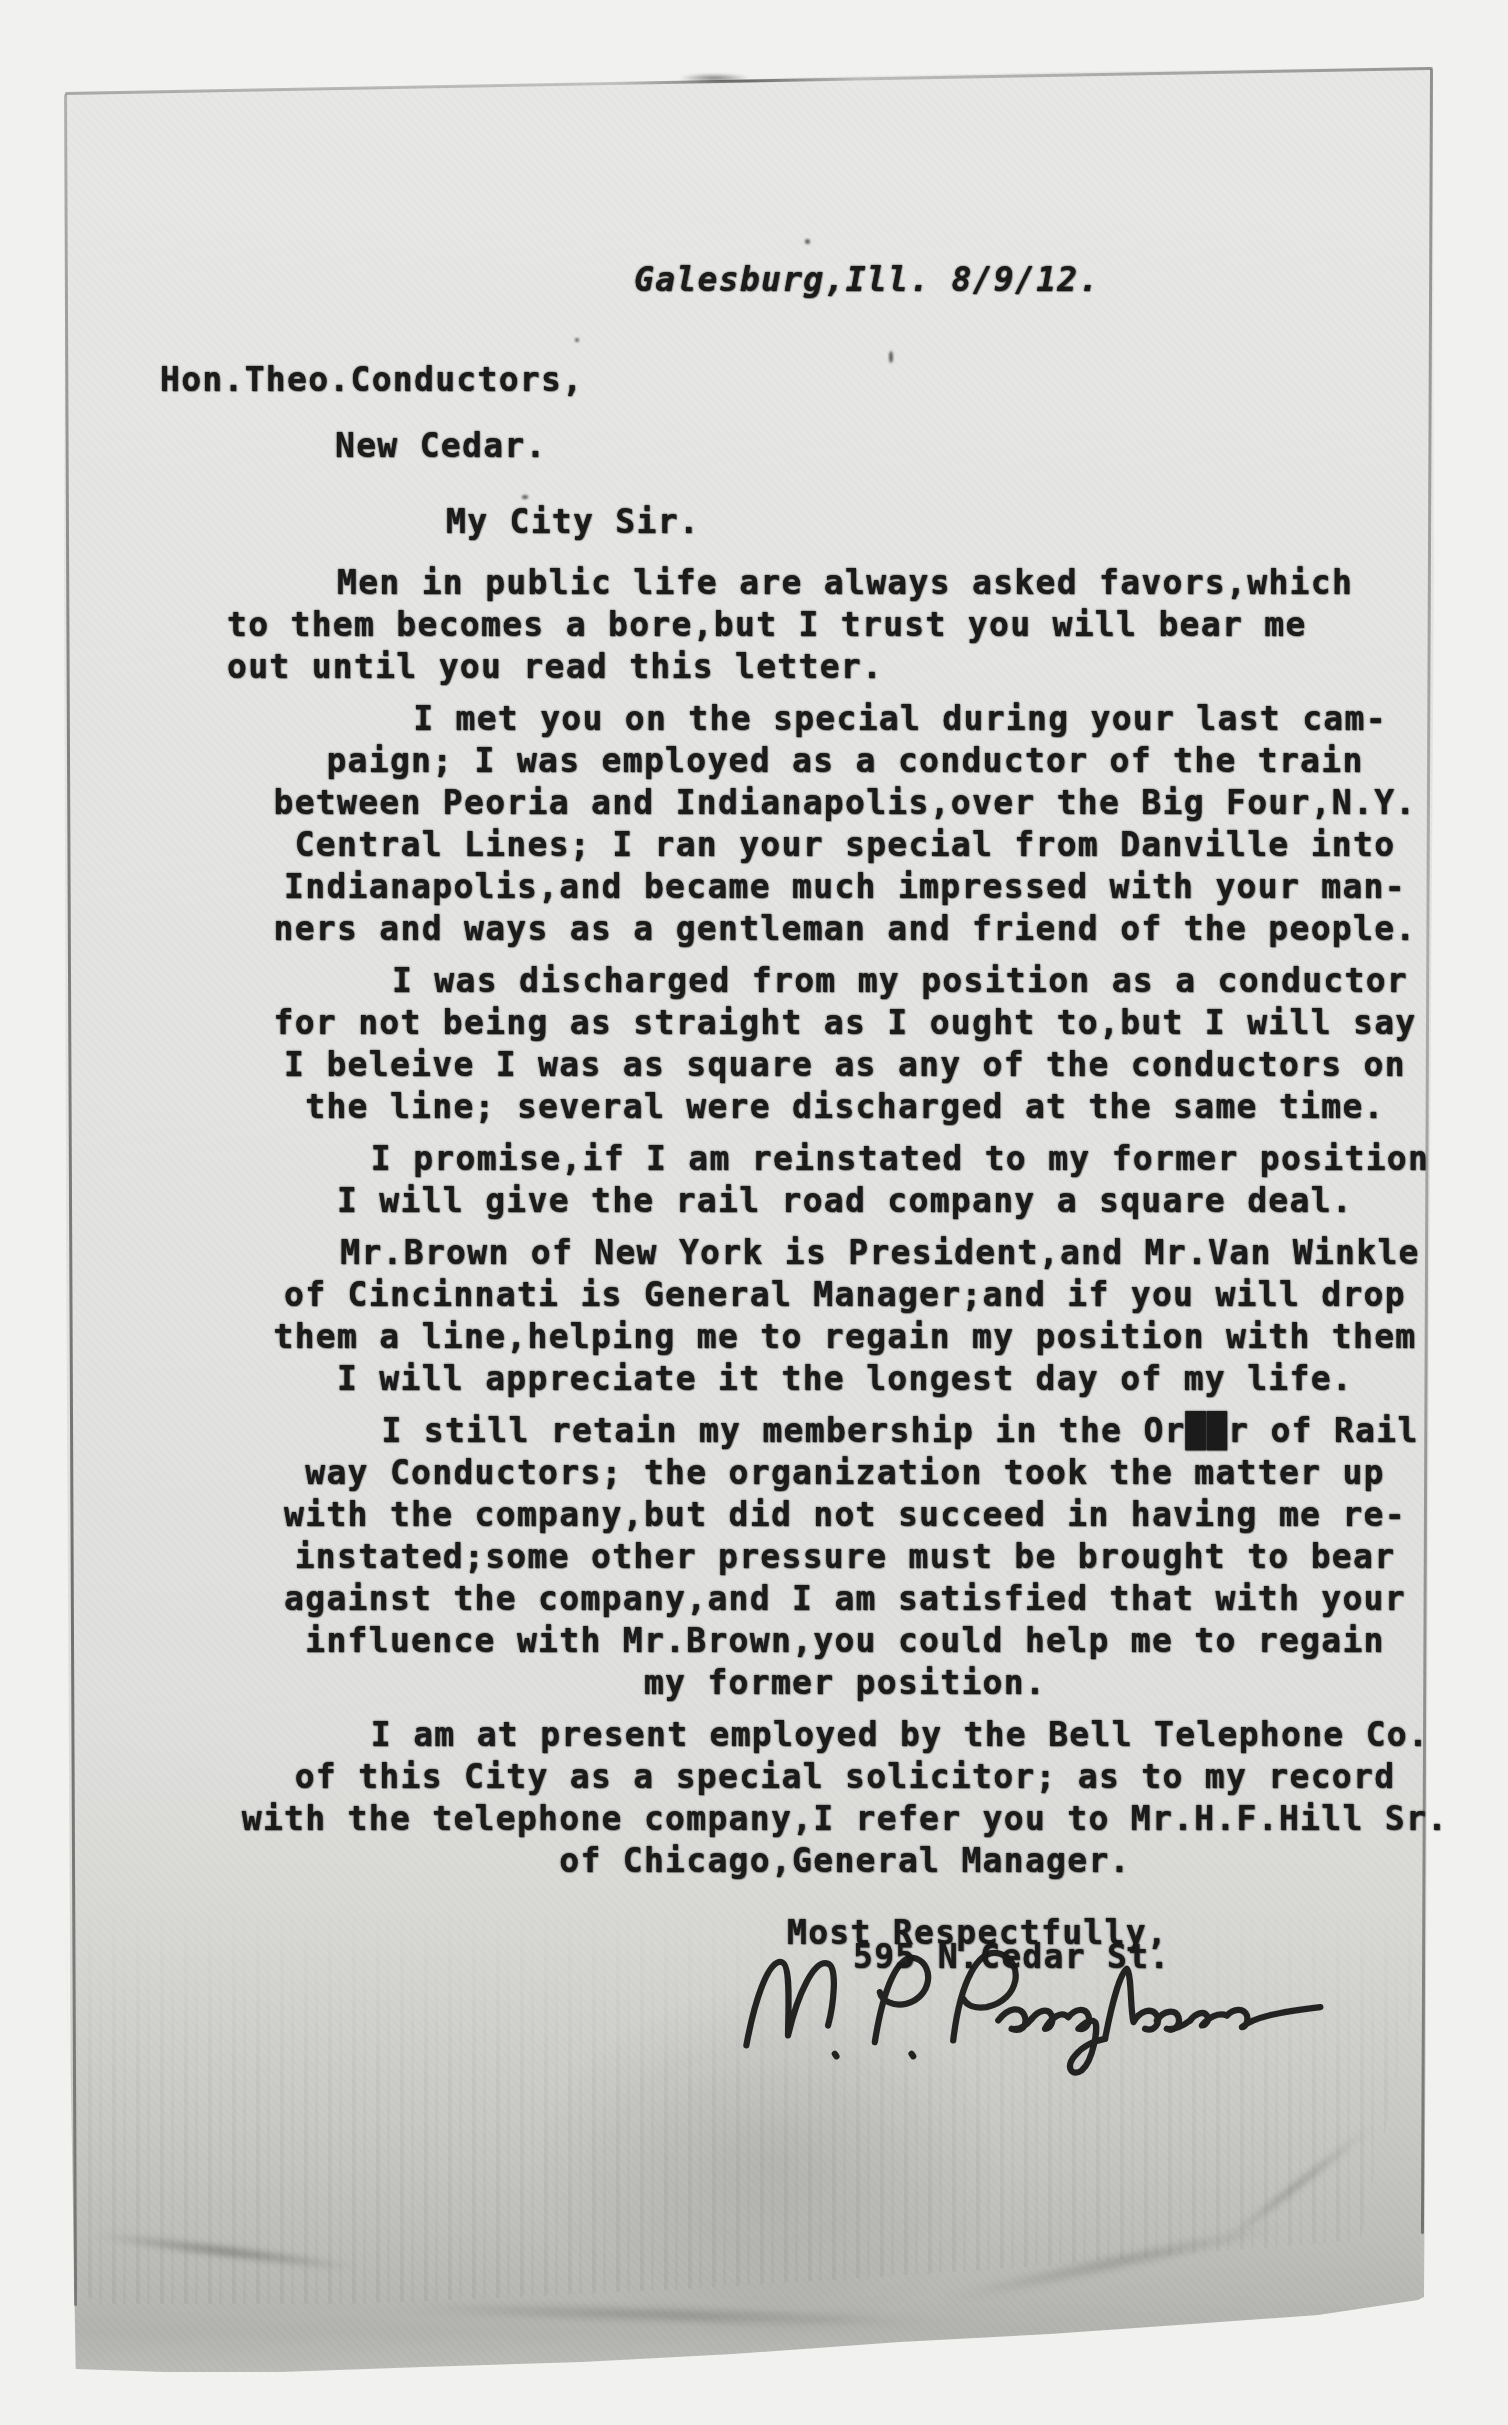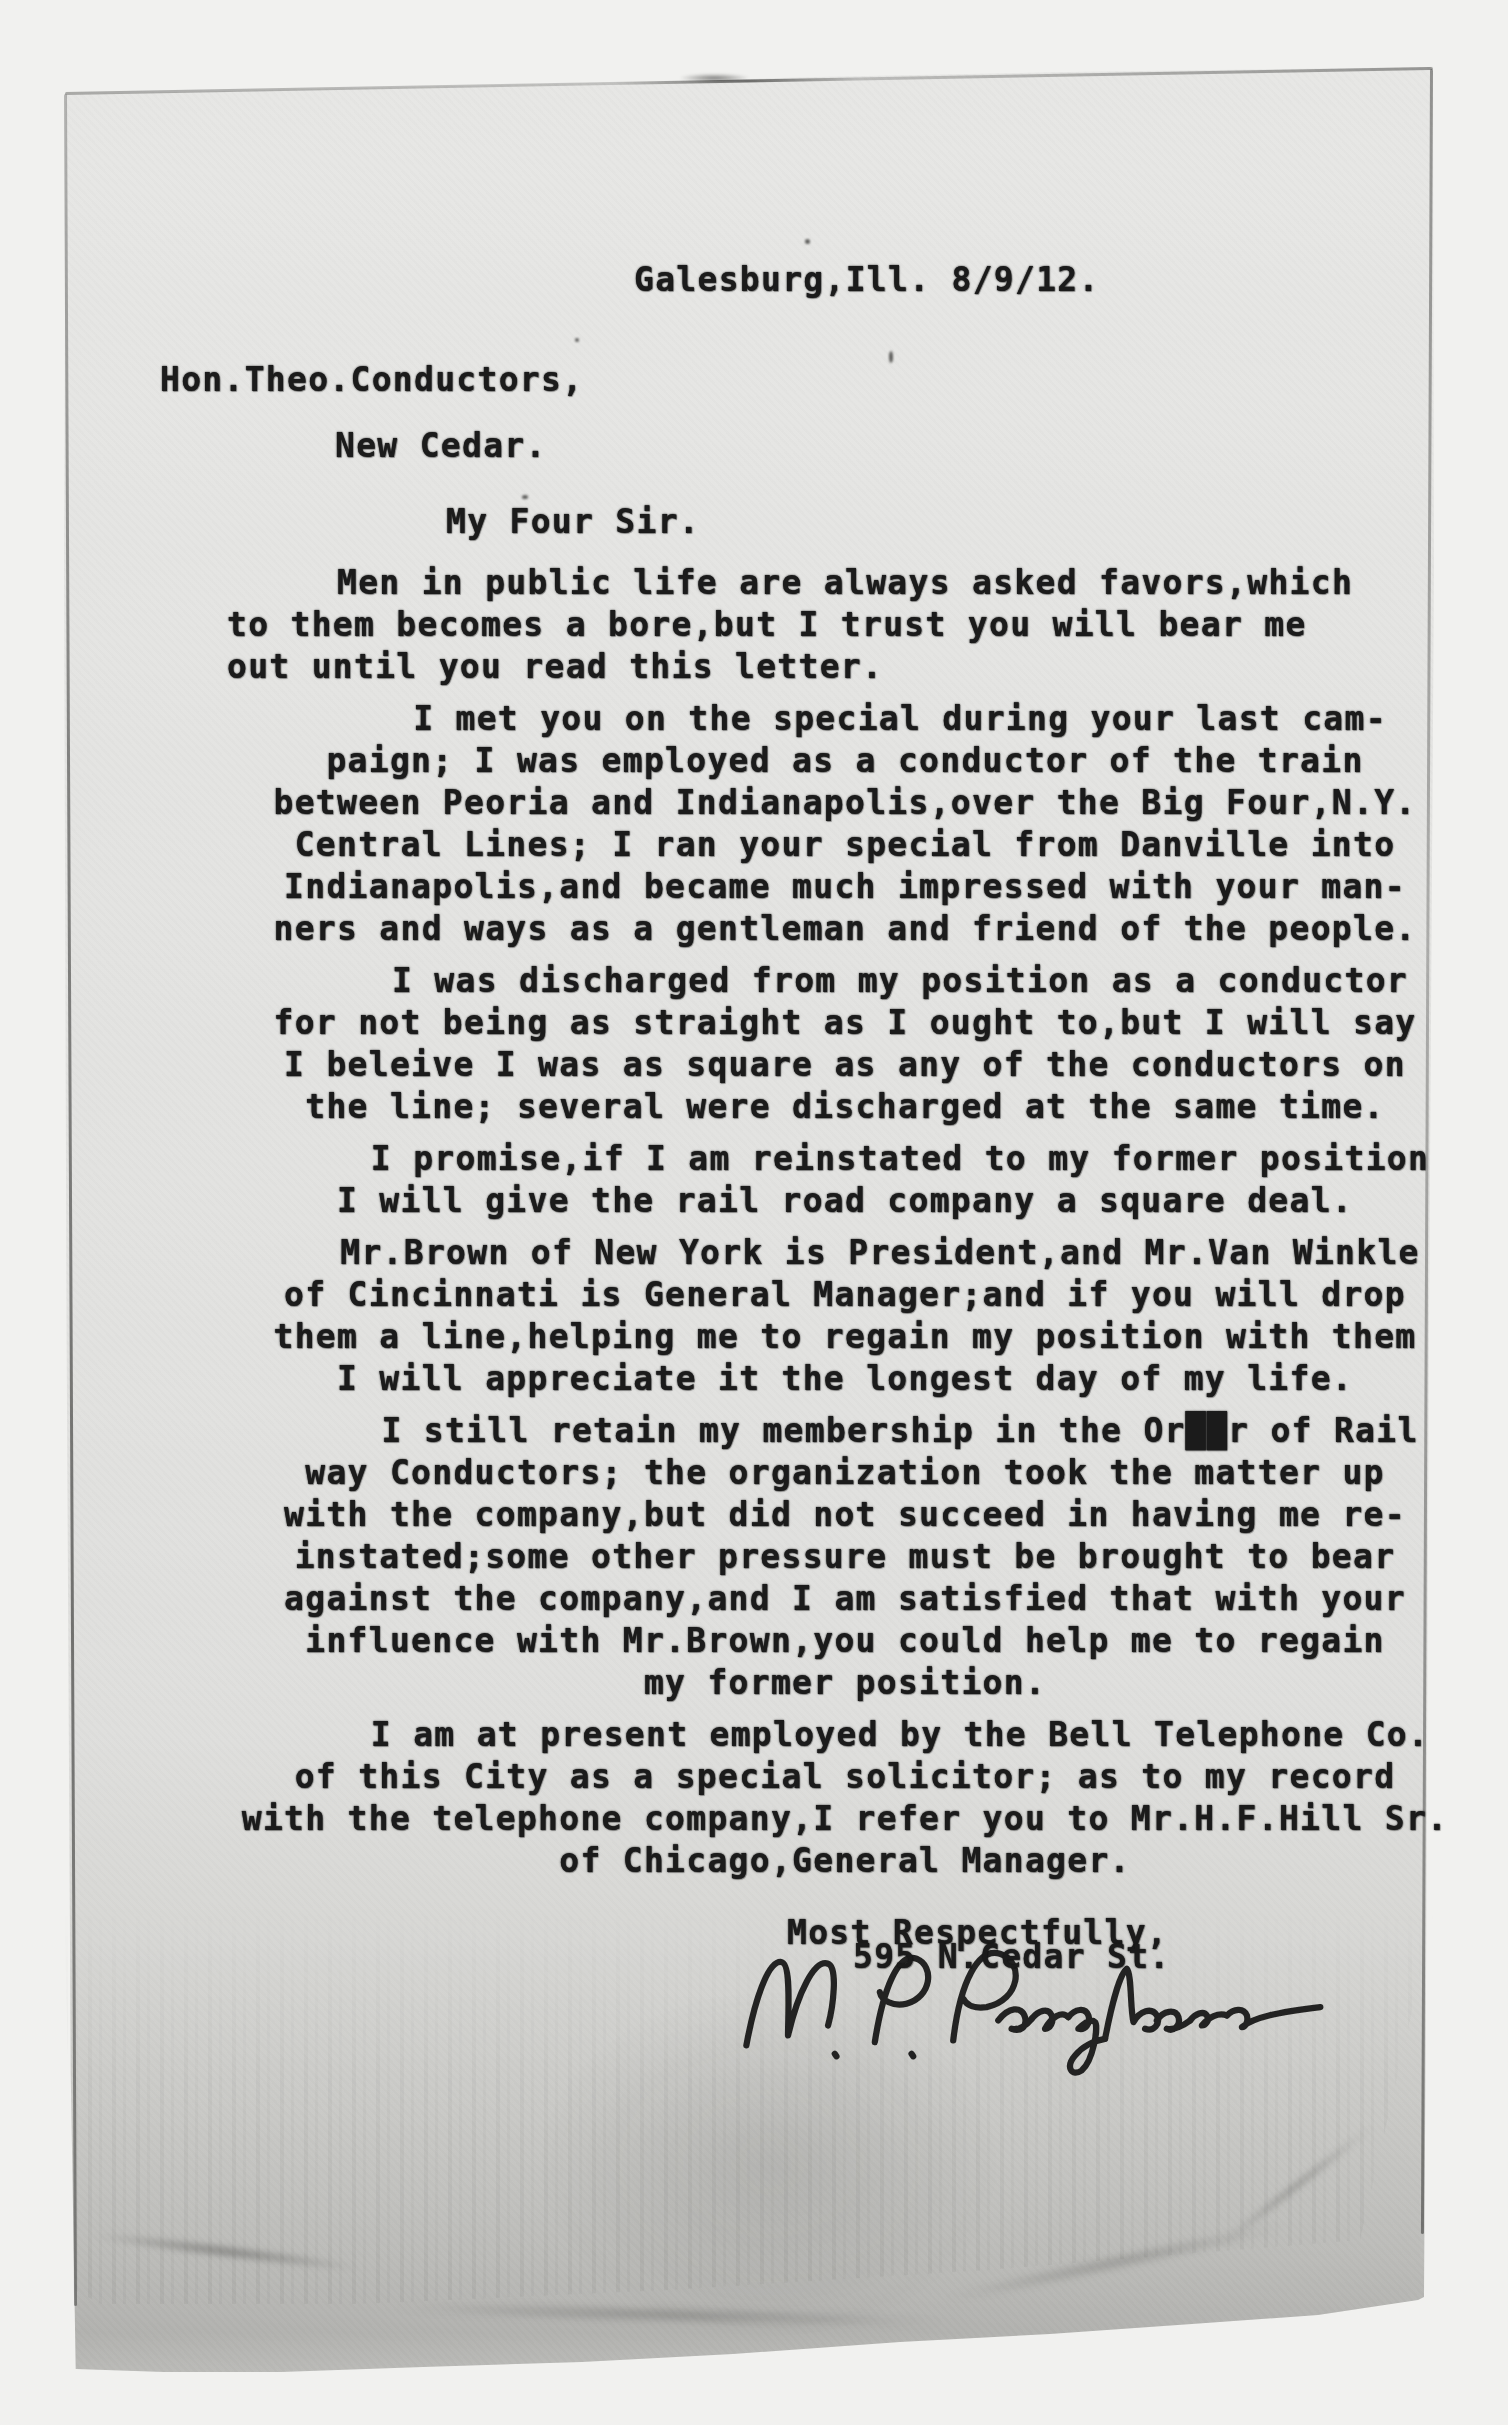--- a/index.html
+++ b/index.html
@@ -58,7 +58,7 @@
     text-shadow:0 0 1.3px rgba(15,15,15,.9),0 0 2.5px rgba(35,35,35,.38),0.8px 0.8px 0 rgba(0,0,0,.22);
     filter:blur(0.3px);
   }
-  #dateline{left:634px;top:259px;}
+  #dateline{left:634px;top:259px;font-style:italic;}
   #recipient{left:160px;top:359px;}
   #recipient-city{left:335px;top:425px;}
   #salutation{left:446px;top:501px;}

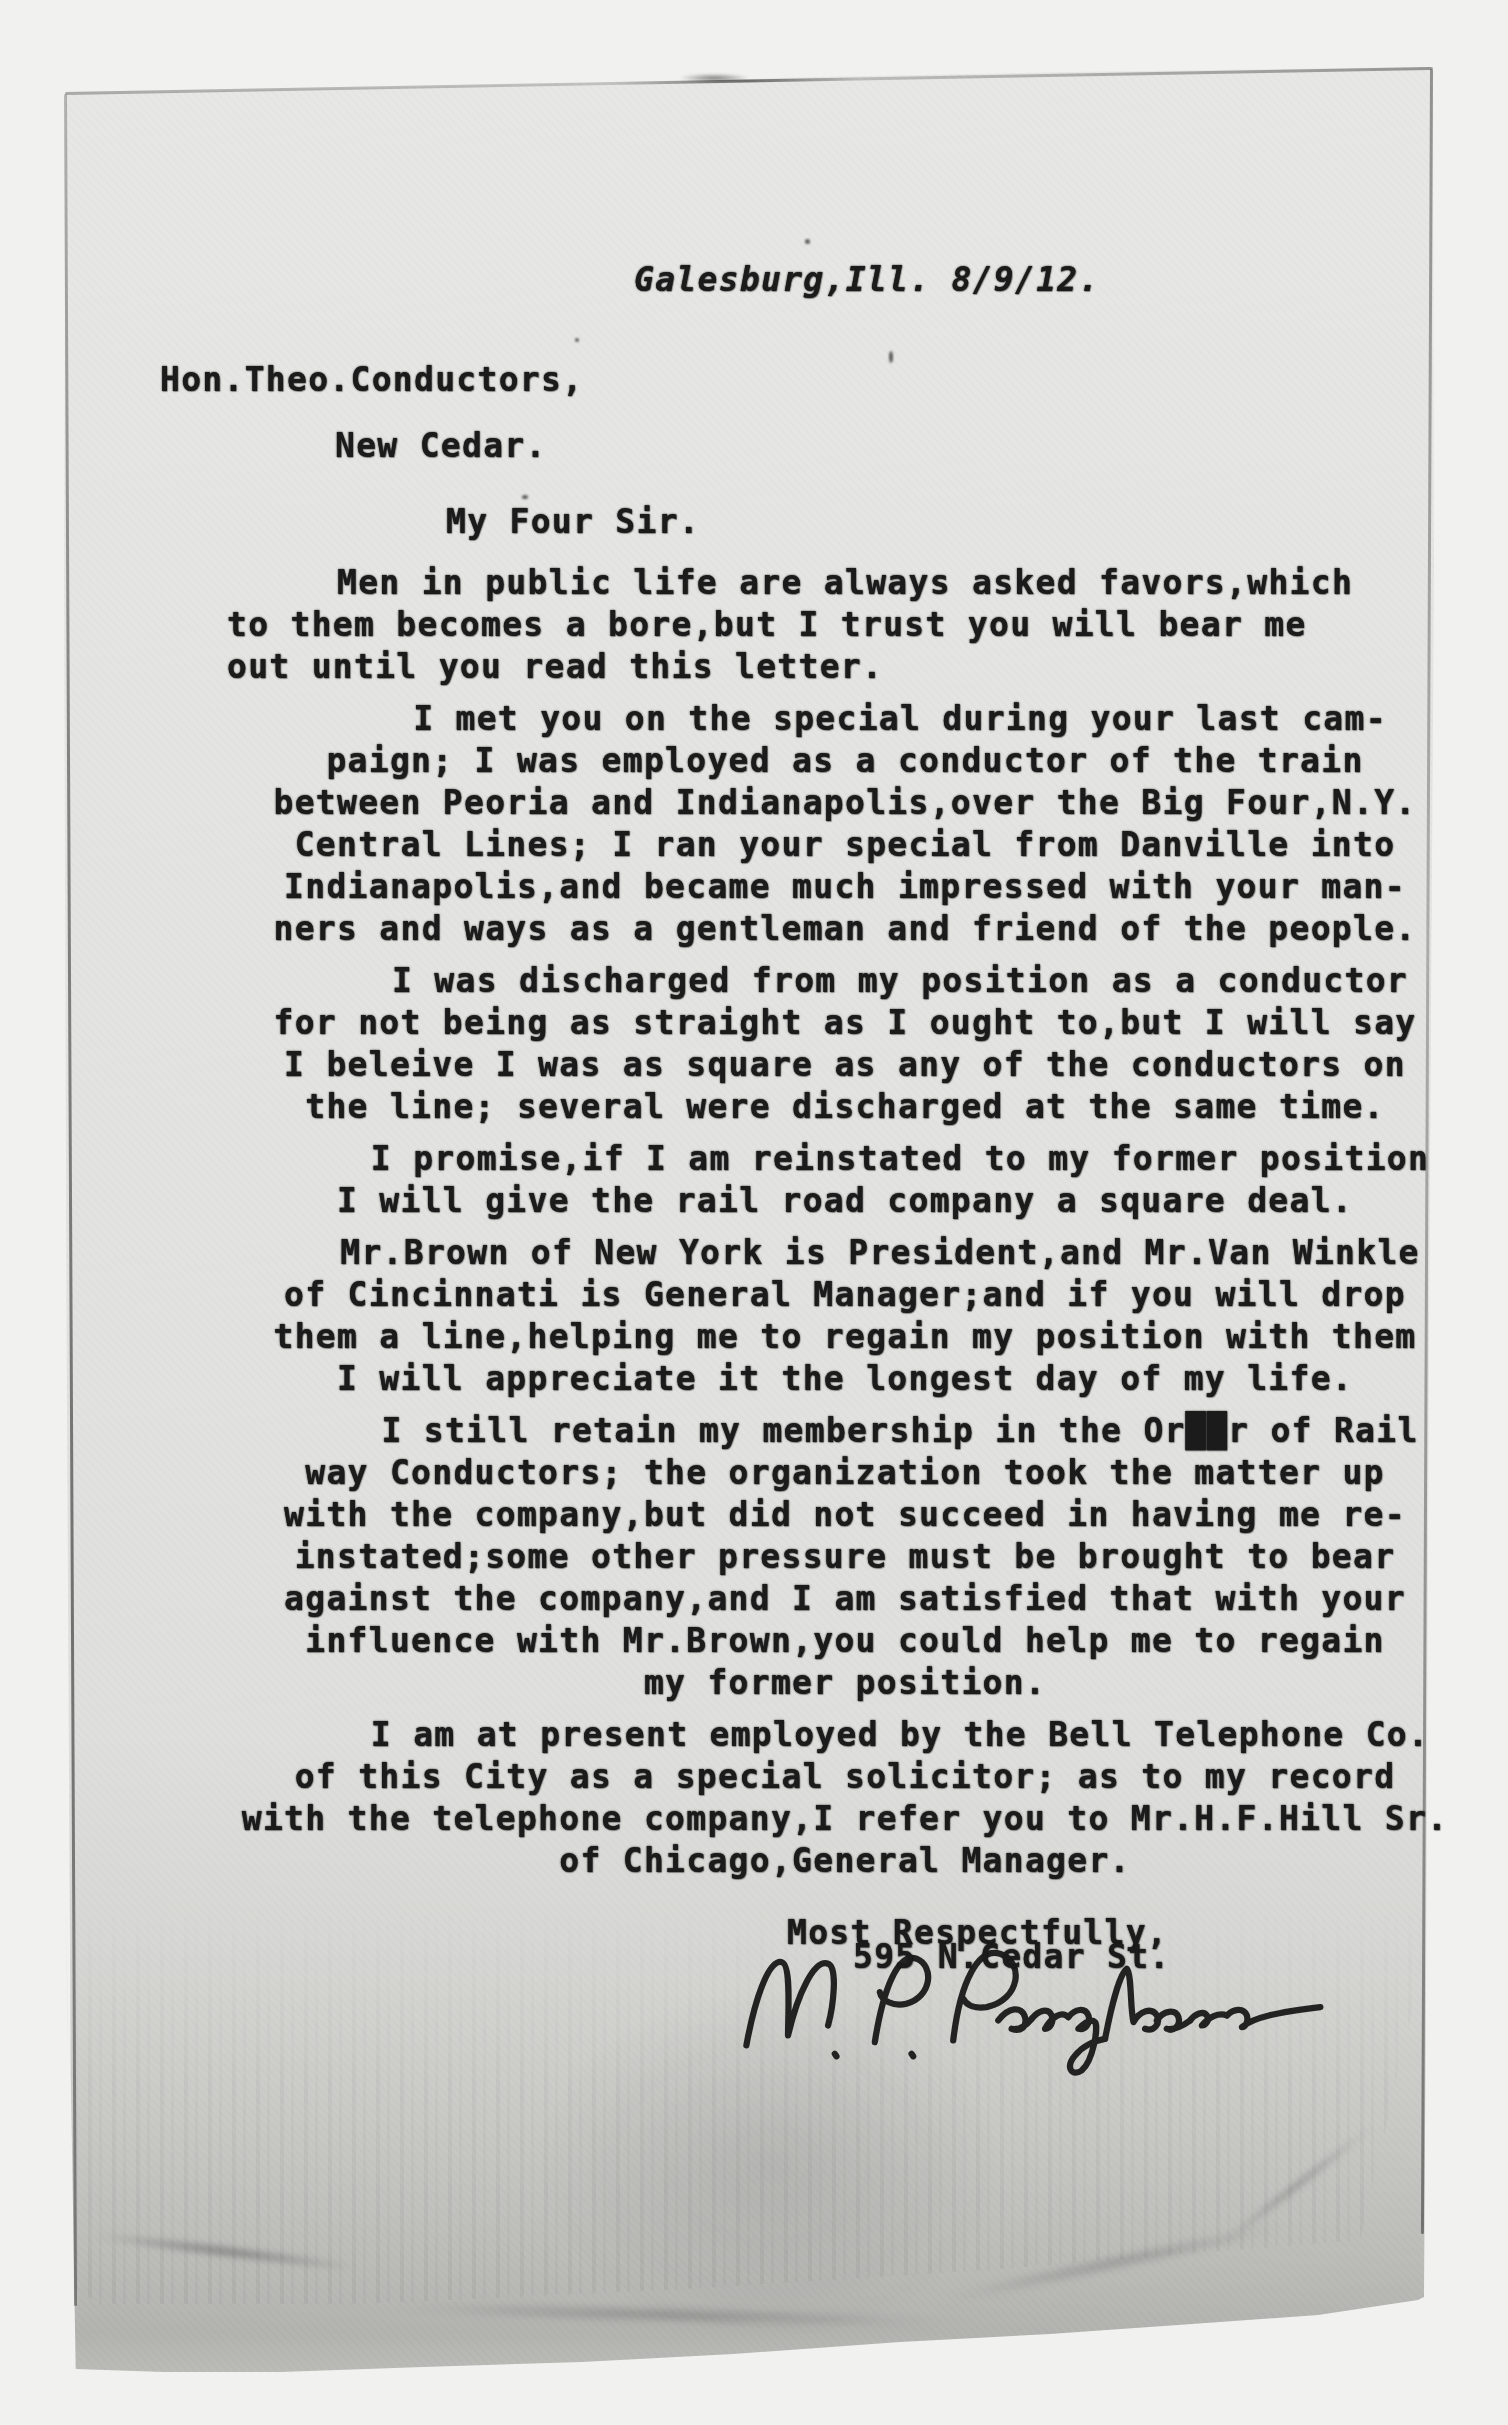--- a/index.html
+++ b/index.html
@@ -92,7 +92,7 @@
   <div id="dateline" class="tw">Galesburg,Ill. 8/9/12.</div>
   <div id="recipient" class="tw">Hon.Theo.Conductors,</div>
   <div id="recipient-city" class="tw">New Cedar.</div>
-  <div id="salutation" class="tw">My Four Sir.</div>
+  <div id="salutation" class="tw">My City Sir.</div>
 
   <div id="letter-body" class="tw"><div class="para"><div class="line" style="padding-left: 110px;">Men in public life are always asked favors,which</div><div class="line">to them becomes a bore,but I trust you will bear me</div><div class="line">out until you read this letter.</div></div><div class="para"><div class="line" style="padding-left: 110px;">I met you on the special during your last cam-</div><div class="line">paign; I was employed as a conductor of the train</div><div class="line">between Peoria and Indianapolis,over the Big Four,N.Y.</div><div class="line">Central Lines; I ran your special from Danville into</div><div class="line">Indianapolis,and became much impressed with your man-</div><div class="line">ners and ways as a gentleman and friend of the people.</div></div><div class="para"><div class="line" style="padding-left: 110px;">I was discharged from my position as a conductor</div><div class="line">for not being as straight as I ought to,but I will say</div><div class="line">I beleive I was as square as any of the conductors on</div><div class="line">the line; several were discharged at the same time.</div></div><div class="para"><div class="line" style="padding-left: 110px;">I promise,if I am reinstated to my former position</div><div class="line">I will give the rail road company a square deal.</div></div><div class="para"><div class="line" style="padding-left: 70px;">Mr.Brown of New York is President,and Mr.Van Winkle</div><div class="line">of Cincinnati is General Manager;and if you will drop</div><div class="line">them a line,helping me to regain my position with them</div><div class="line">I will appreciate it the longest day of my life.</div></div><div class="para"><div class="line" style="padding-left: 110px;">I still retain my membership in the Or██r of Rail</div><div class="line">way Conductors; the organization took the matter up</div><div class="line">with the company,but did not succeed in having me re-</div><div class="line">instated;some other pressure must be brought to bear</div><div class="line">against the company,and I am satisfied that with your</div><div class="line">influence with Mr.Brown,you could help me to regain</div><div class="line">my former position.</div></div><div class="para"><div class="line" style="padding-left: 110px;">I am at present employed by the Bell Telephone Co.</div><div class="line">of this City as a special solicitor; as to my record</div><div class="line">with the telephone company,I refer you to Mr.H.F.Hill Sr.</div><div class="line">of Chicago,General Manager.</div></div></div>
 

